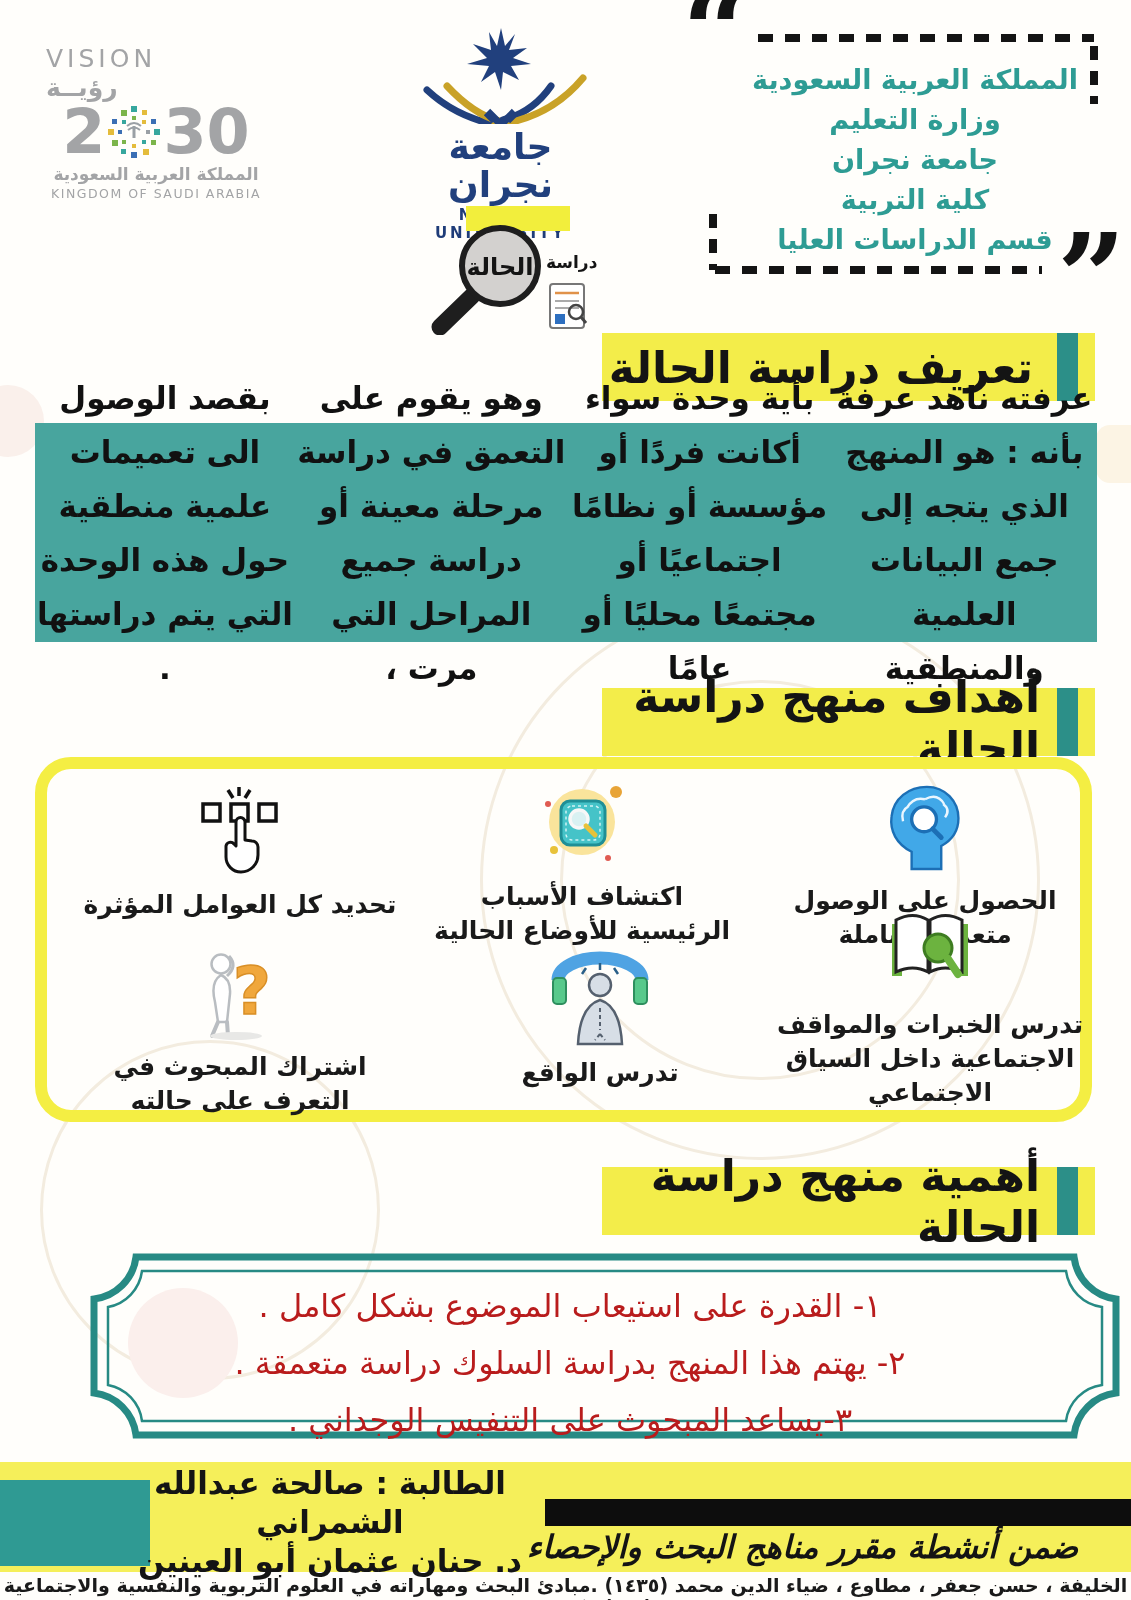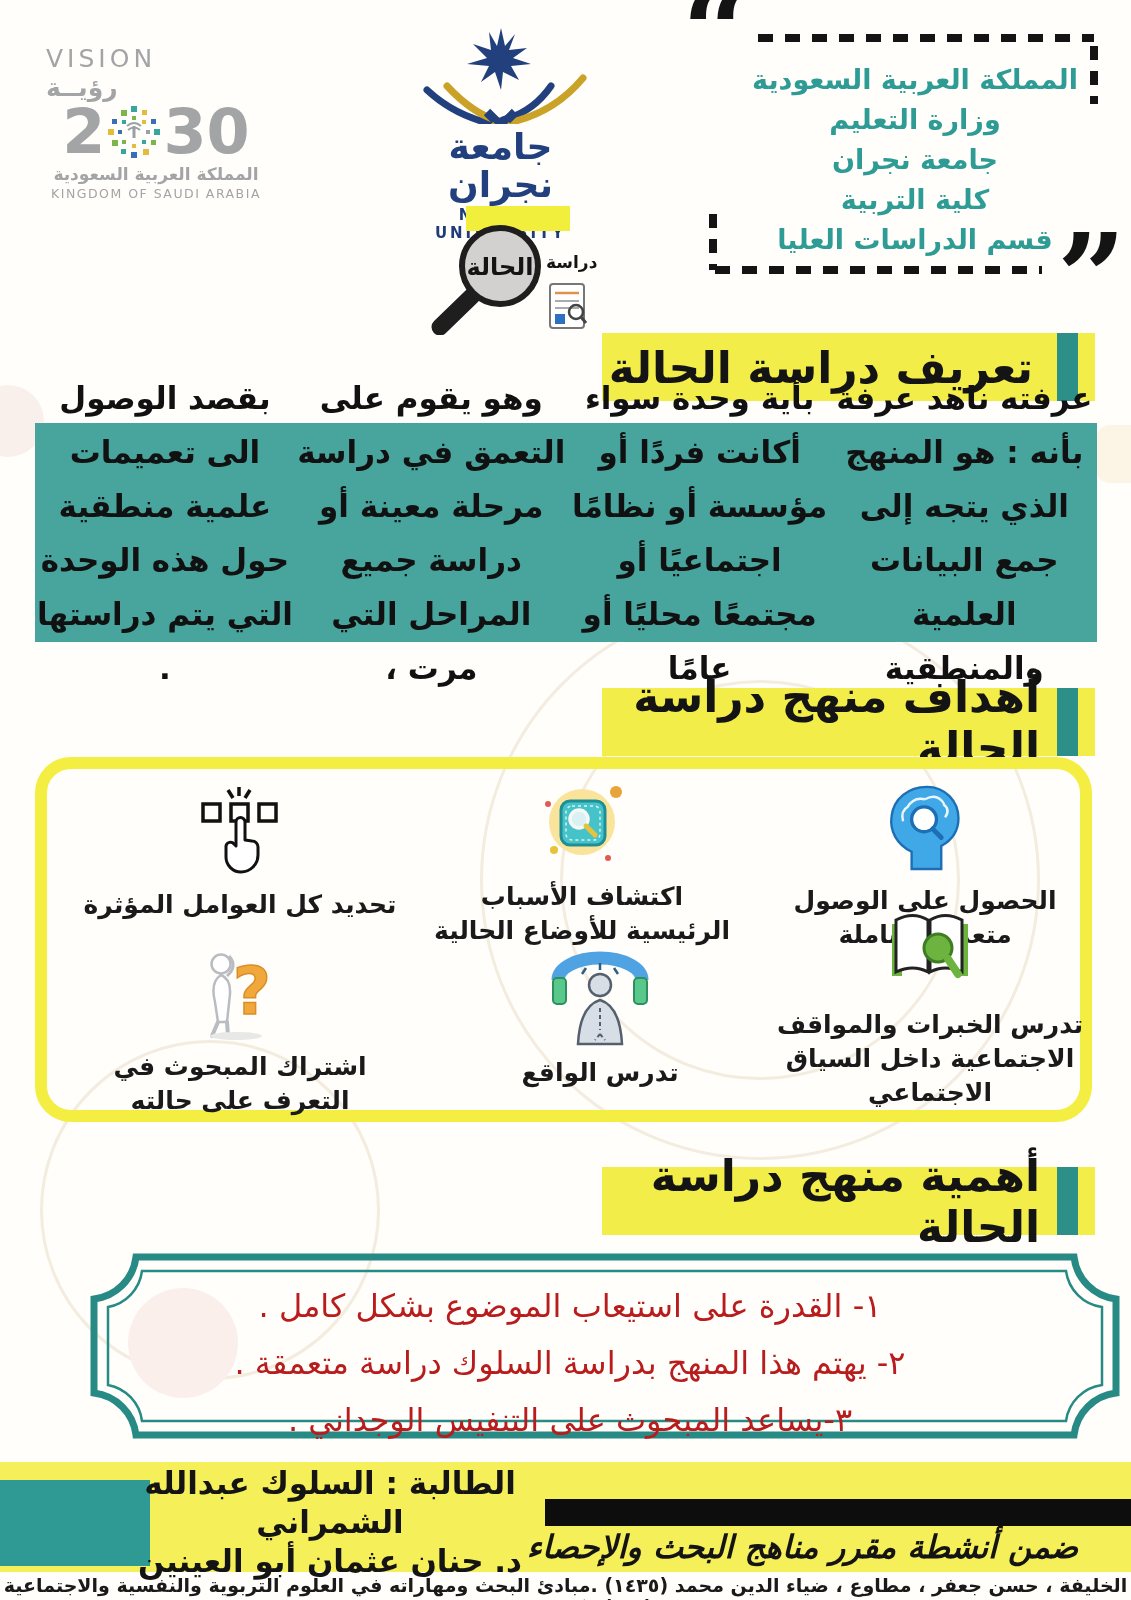--- a/index.html
+++ b/index.html
@@ -281,7 +281,7 @@
   <div class="foot-yellow"></div>
   <div class="foot-teal"></div>
   <div class="student-block">
-    <div>الطالبة : السلوك عبدالله الشمراني</div>
+    <div>الطالبة : صالحة عبدالله الشمراني</div>
     <div>د. حنان عثمان أبو العينين</div>
   </div>
   <div class="black-bar"></div>

